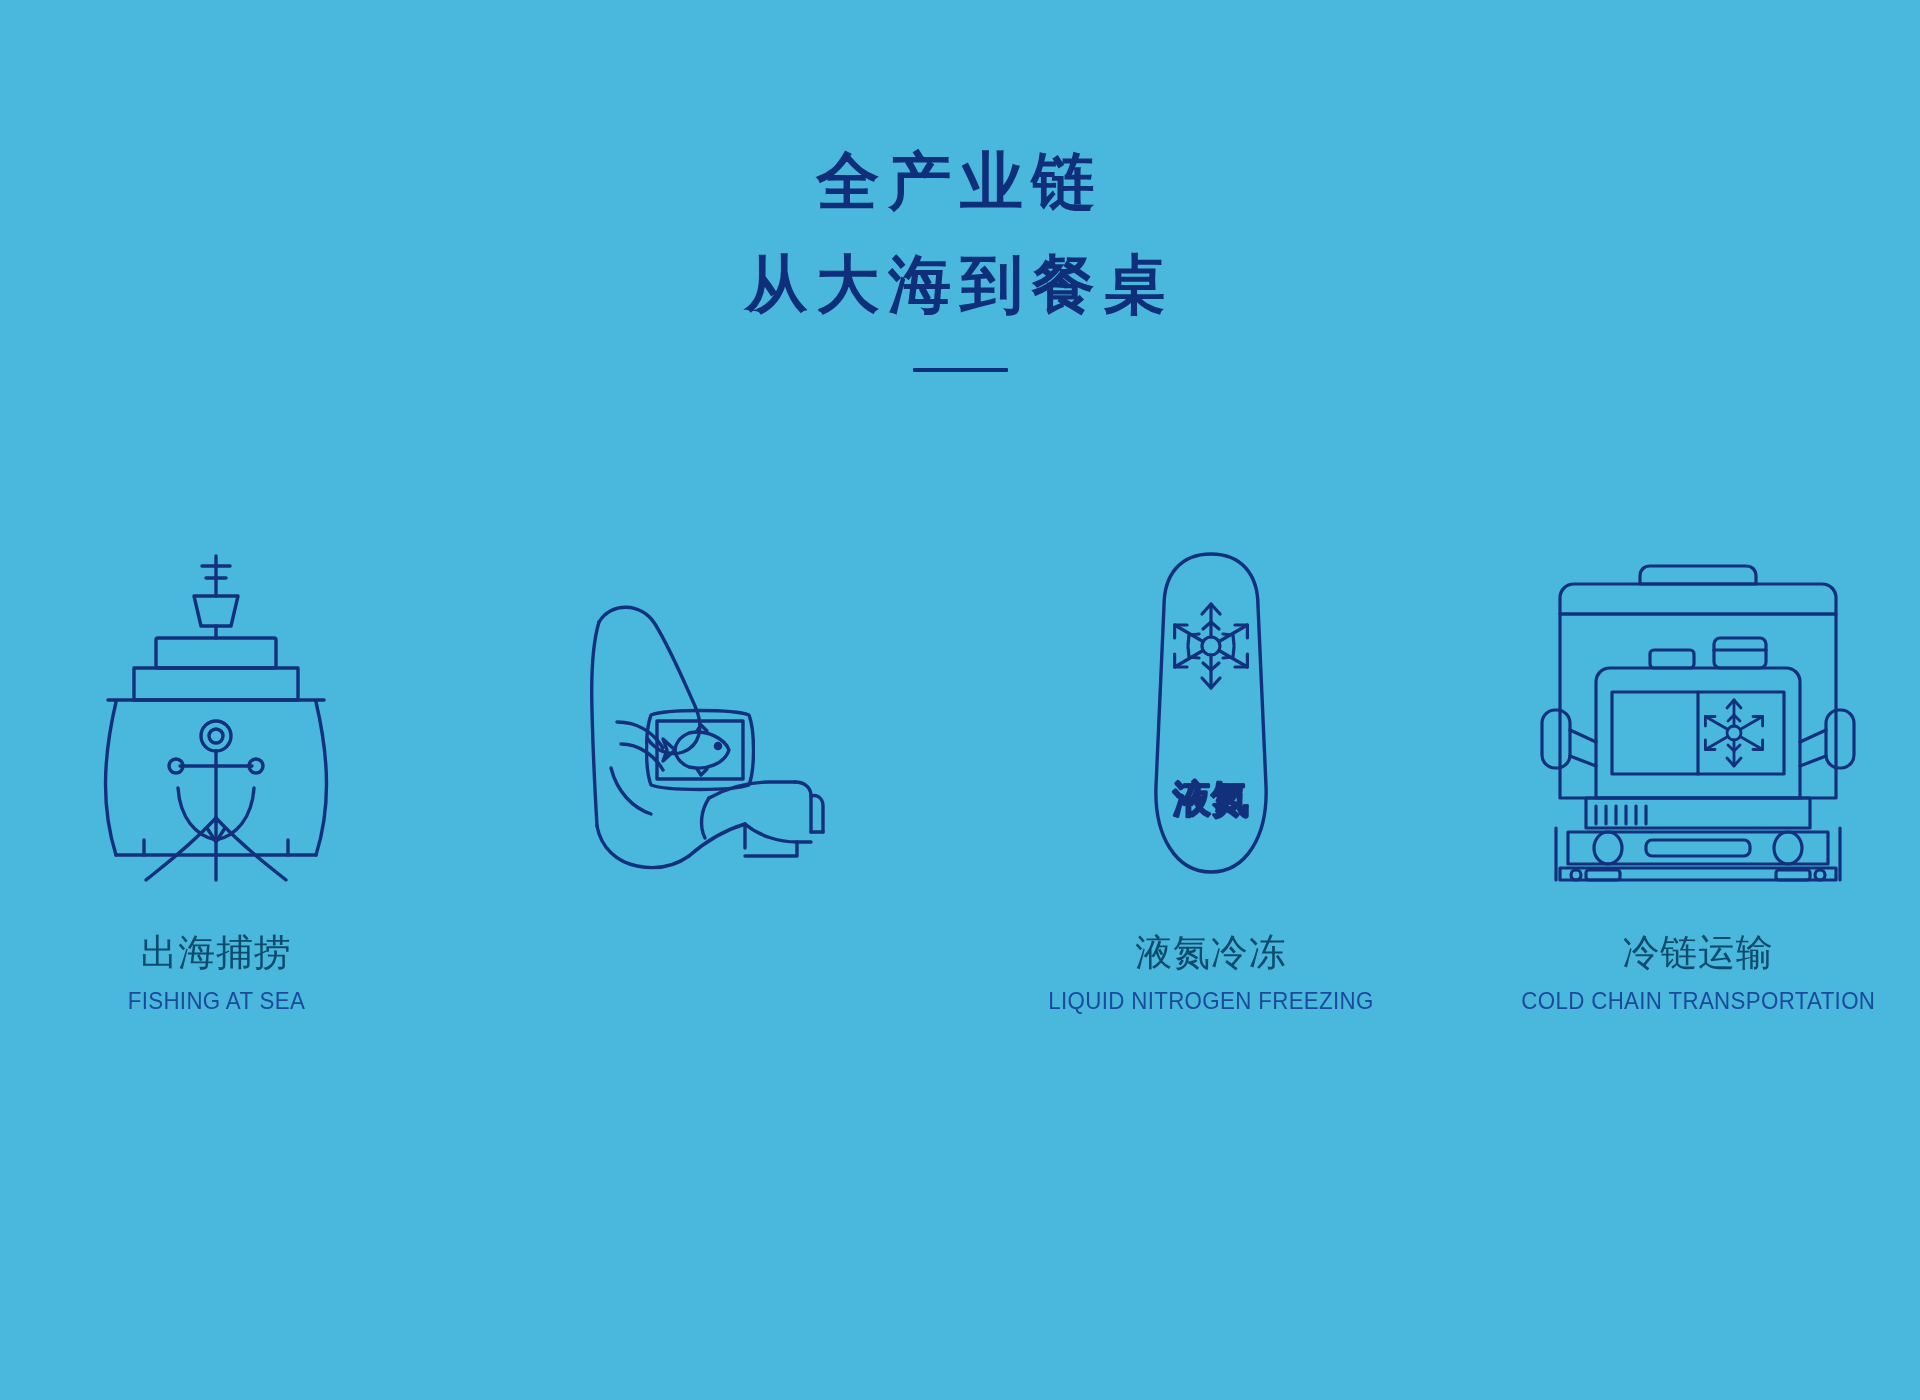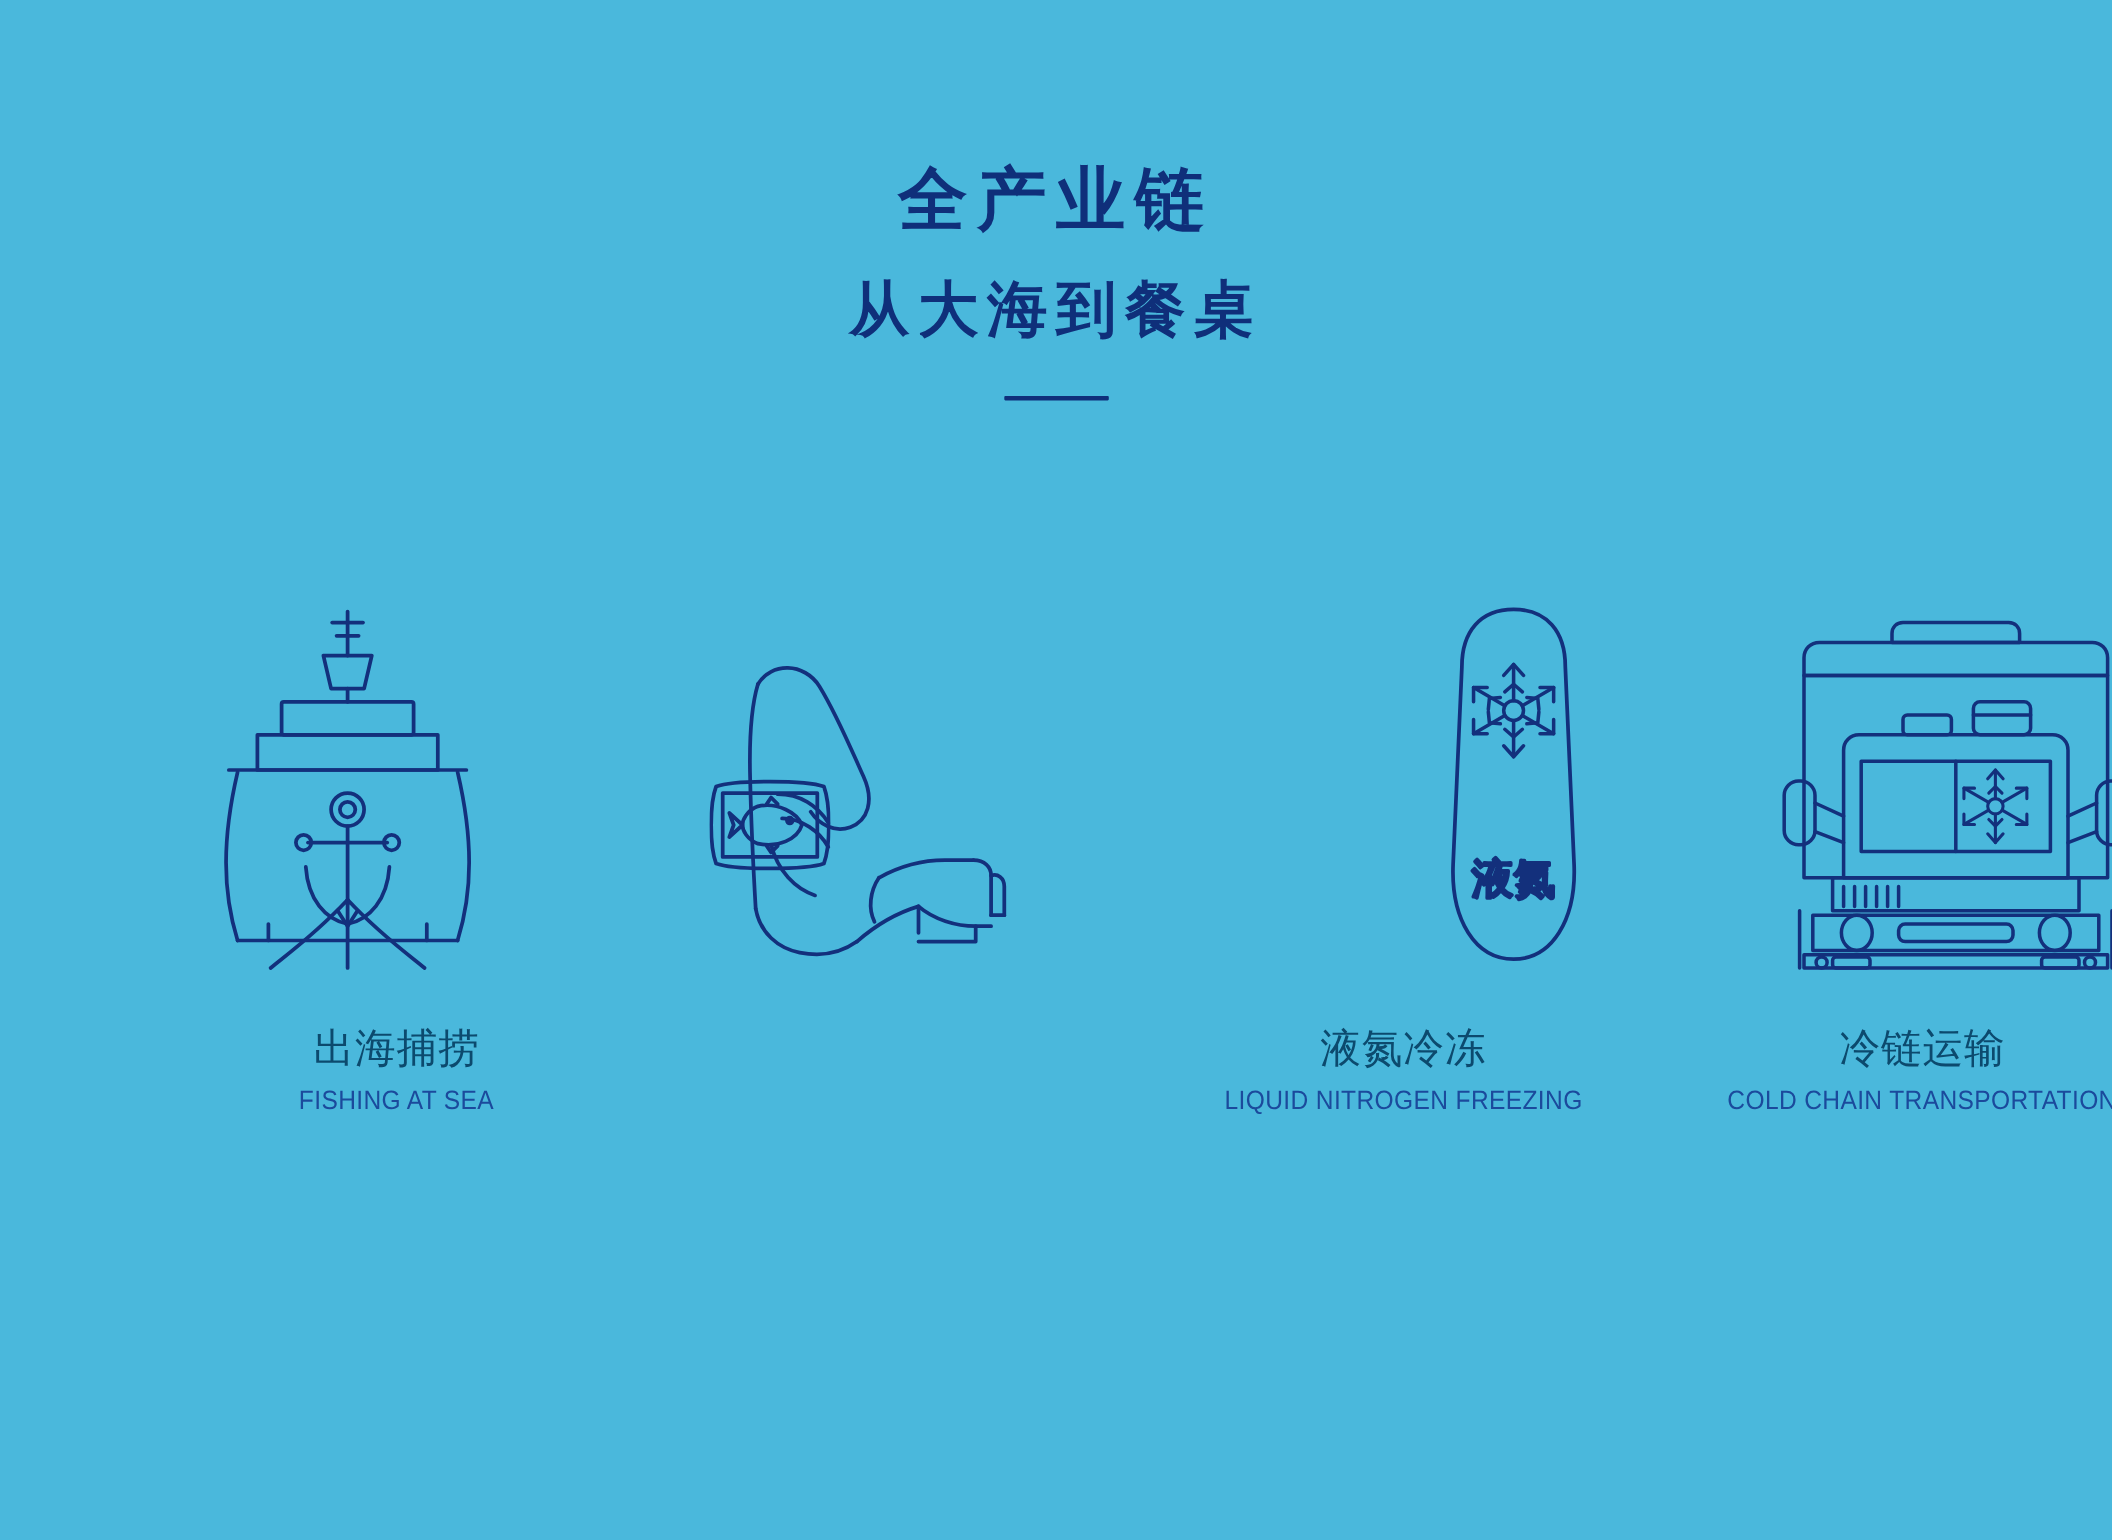--- a/index.html
+++ b/index.html
@@ -44,7 +44,7 @@
     margin-bottom: 40px;
   }
   .title-line-2 {
-    font-size: 55px;
+    font-size: 63px;
     margin-top: 12px;
   }
   .divider-wrap {

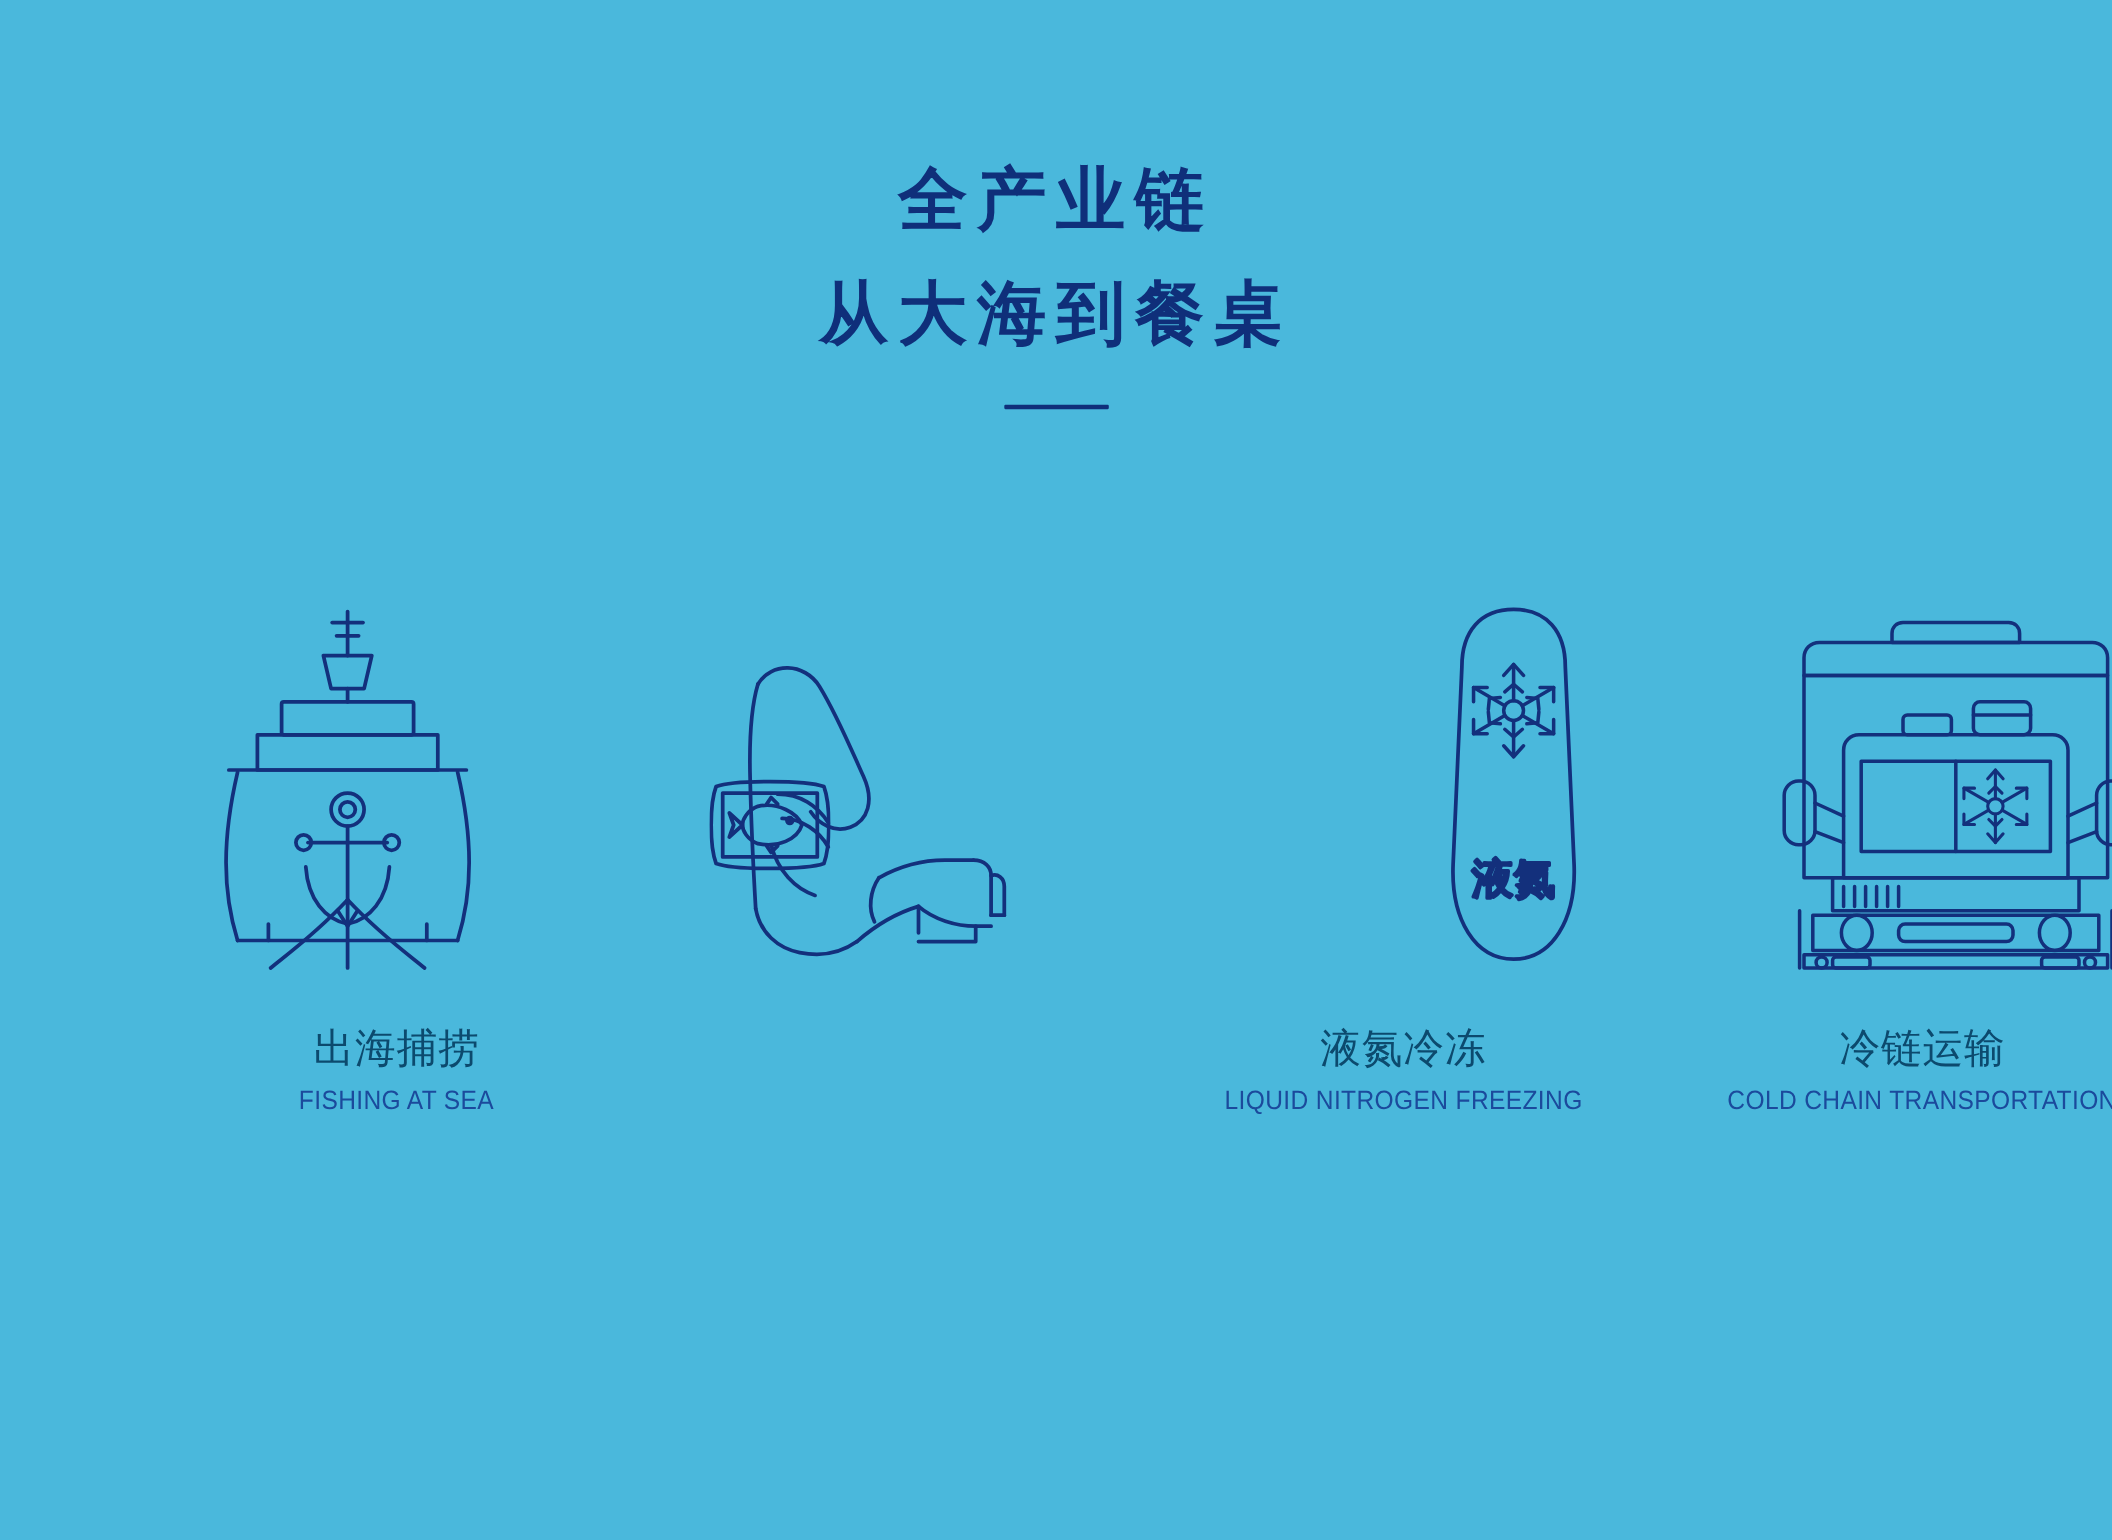--- a/index.html
+++ b/index.html
@@ -73,7 +73,7 @@
     width: 480px;
     display: flex;
     flex-direction: column;
-    align-items: flex-end;
+    align-items: center;
   }
   .icon-box {
     height: 360px;

